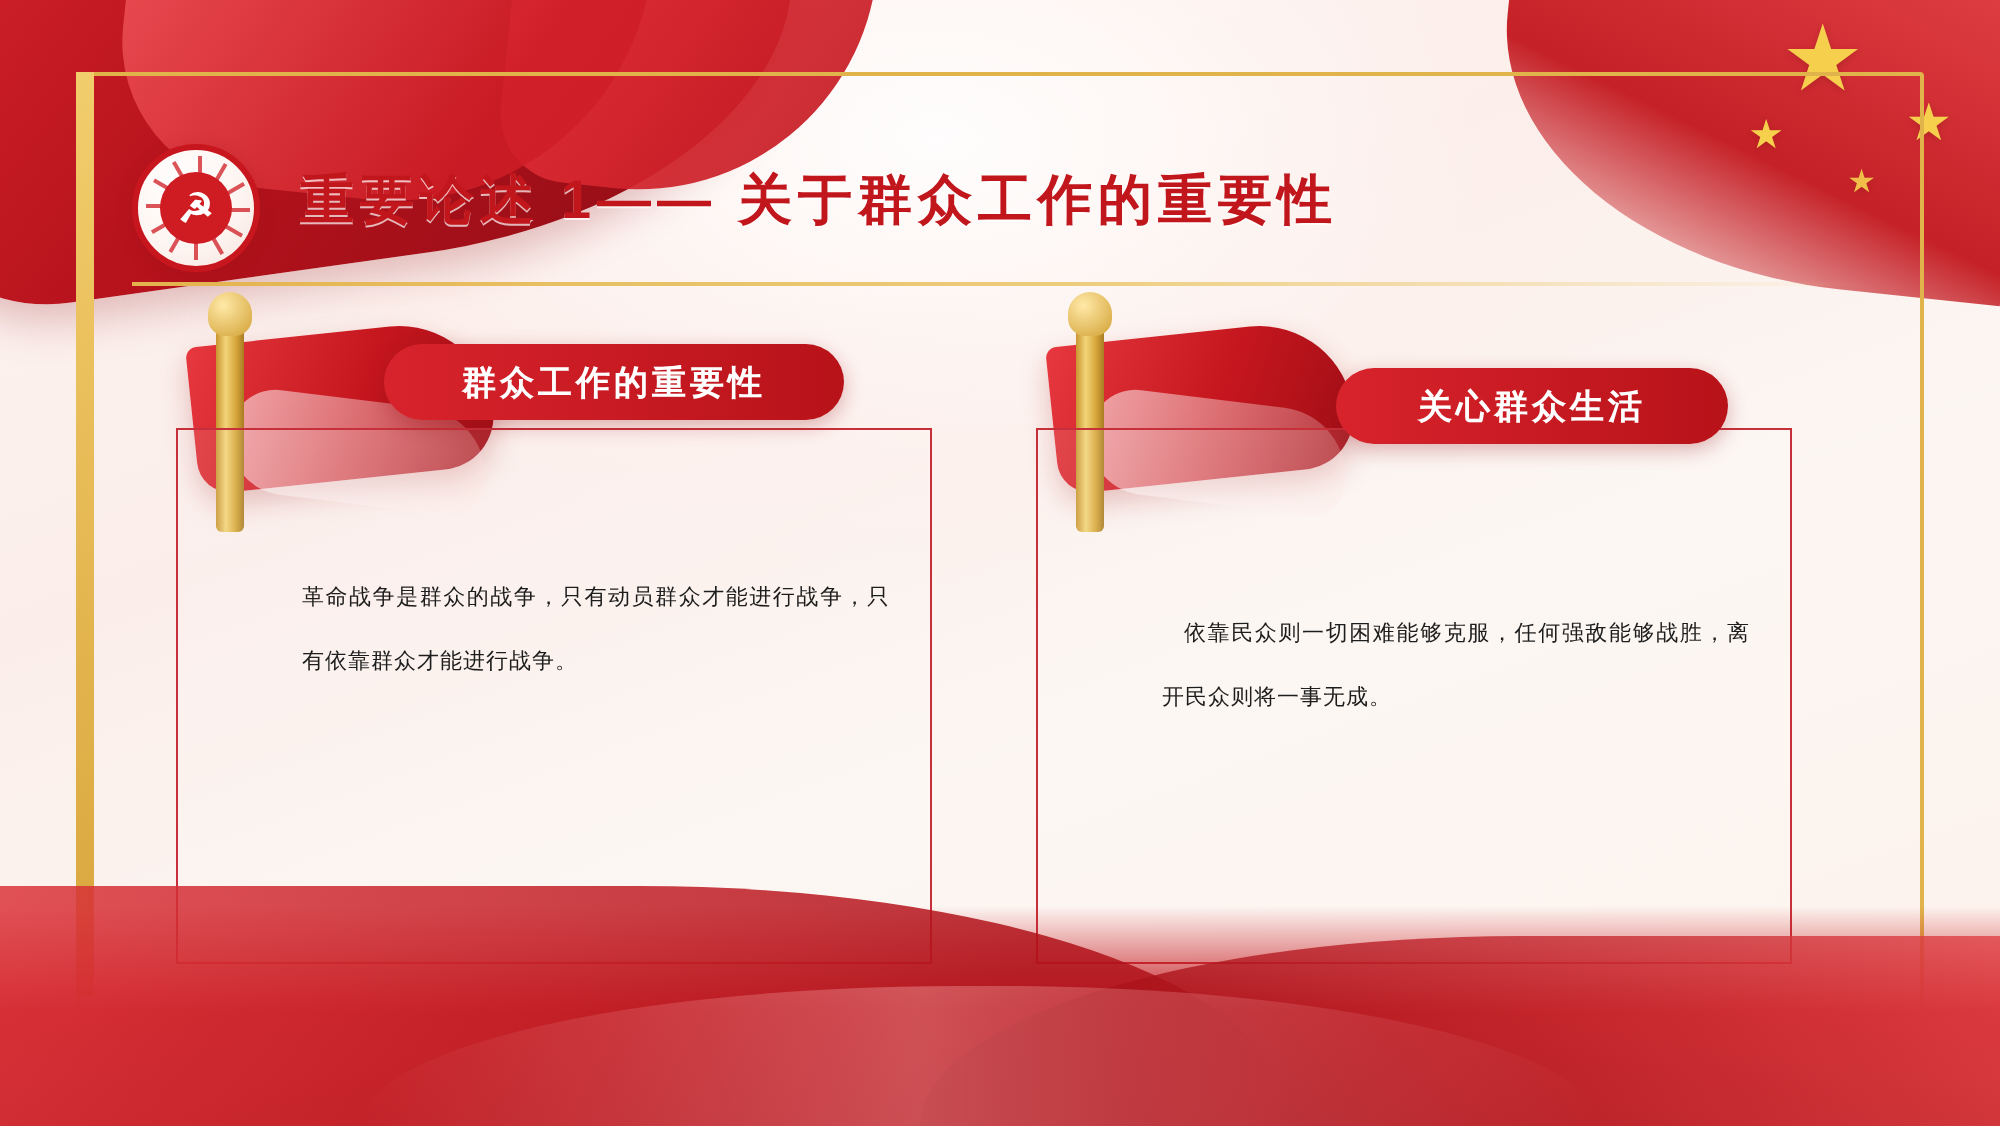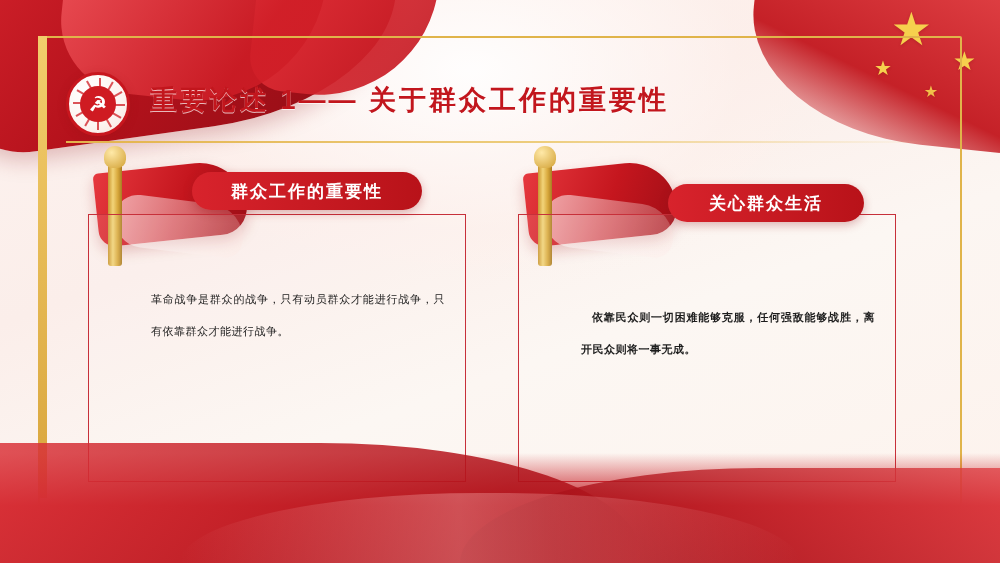--- a/index.html
+++ b/index.html
@@ -218,7 +218,7 @@
   }
   .card.right .card-text { top: 86px; }
   .card-text p { margin: 0; }
-  .card-text p.indent { text-indent: 1em; font-weight: bold; }
+  .card-text p.indent { text-indent: 1em; }
 </style>
 </head>
 <body>

